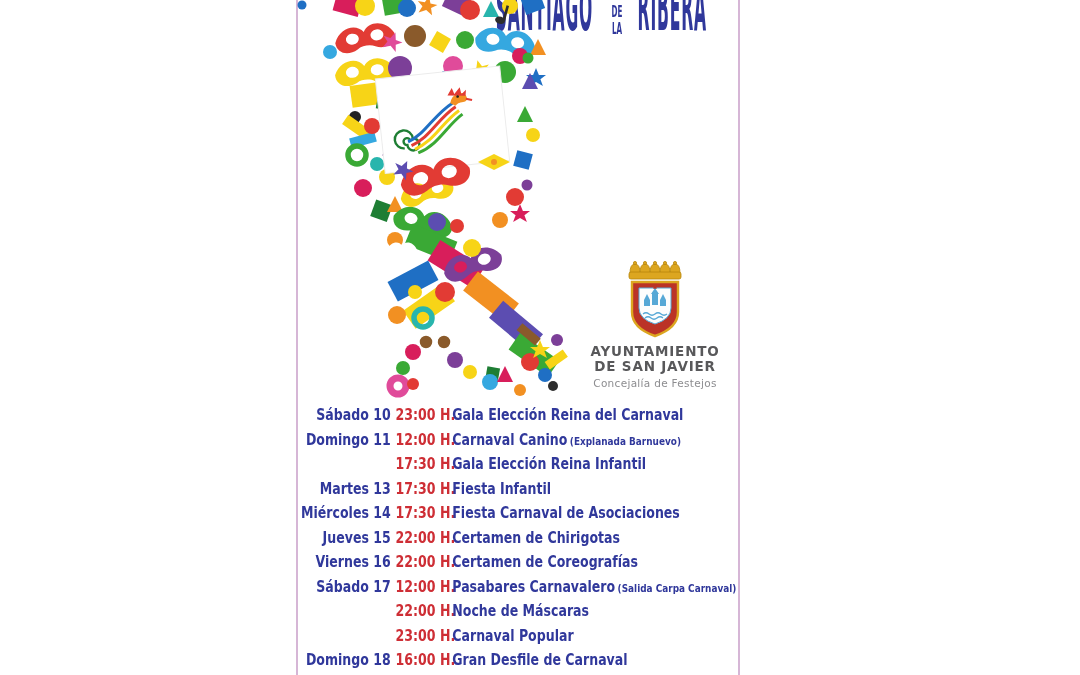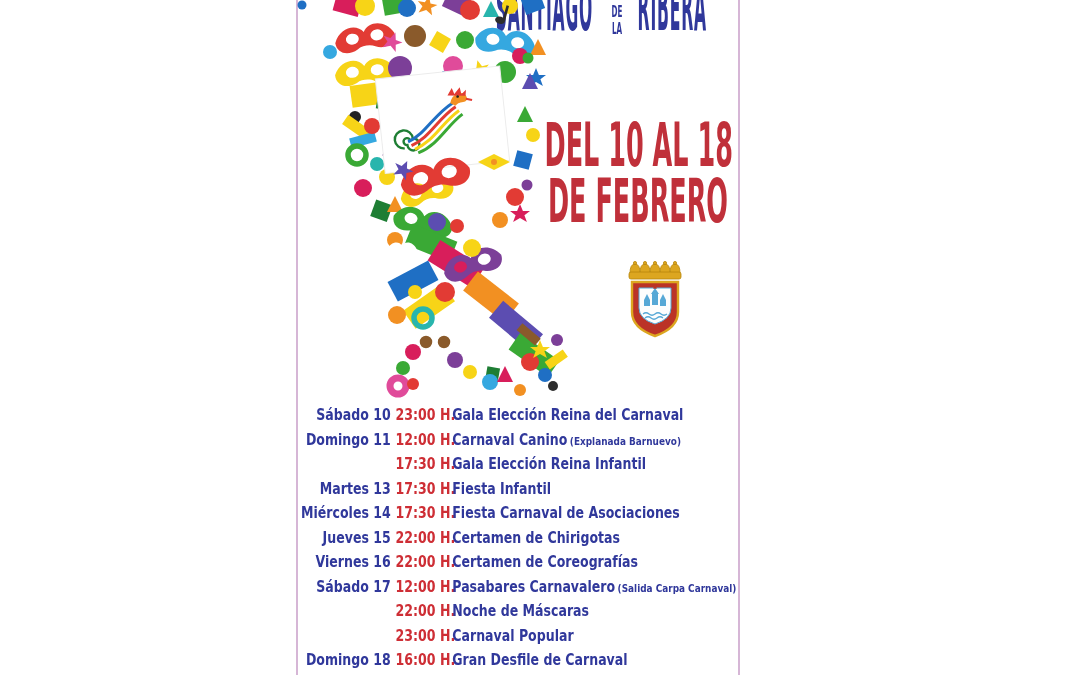--- a/index.html
+++ b/index.html
@@ -60,10 +60,6 @@
     <span class="san-big">RIBERA</span>
   </div>
 
-  <div class="dates">
-    <span class="line">DEL 10 AL 18</span>
-    <span class="line">DE FEBRERO</span>
-  </div>
 
   <svg width="280" height="410" viewBox="0 0 280 410" style="position:absolute;left:295px;top:0;">
     <defs>

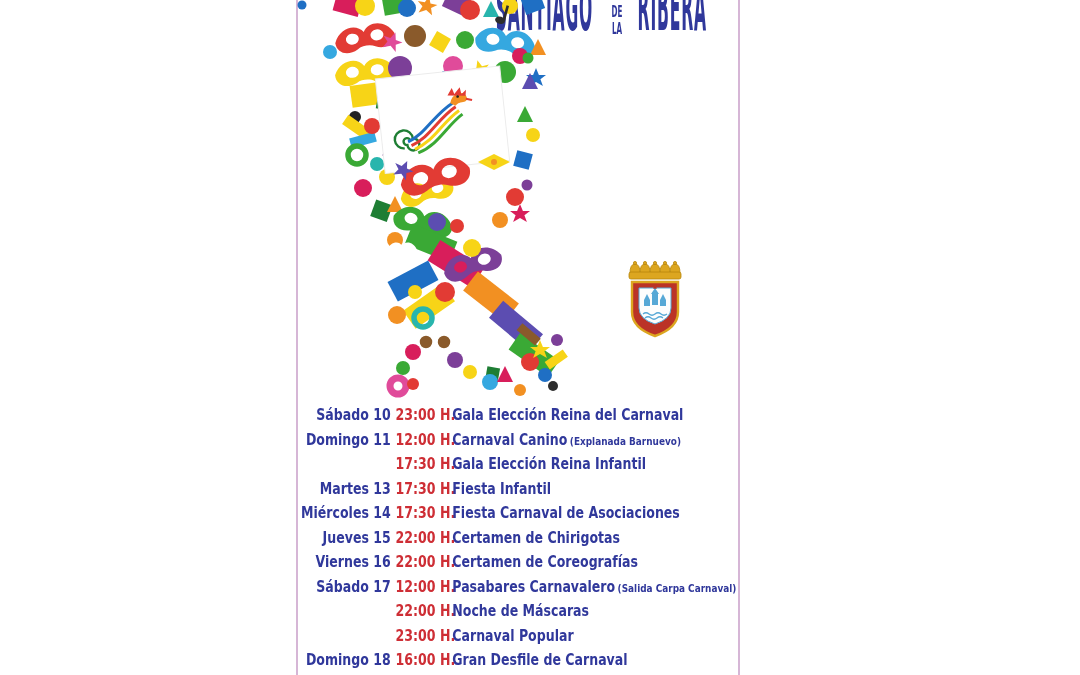--- a/index.html
+++ b/index.html
@@ -220,6 +220,11 @@
     </g>
   </svg>
 
+  <div class="org">
+    <div class="name">AYUNTAMIENTO</div>
+    <div class="name">DE SAN JAVIER</div>
+    <div class="dept">Concejalía de Festejos</div>
+  </div>
 
   <div class="schedule">
     <div class="row">

